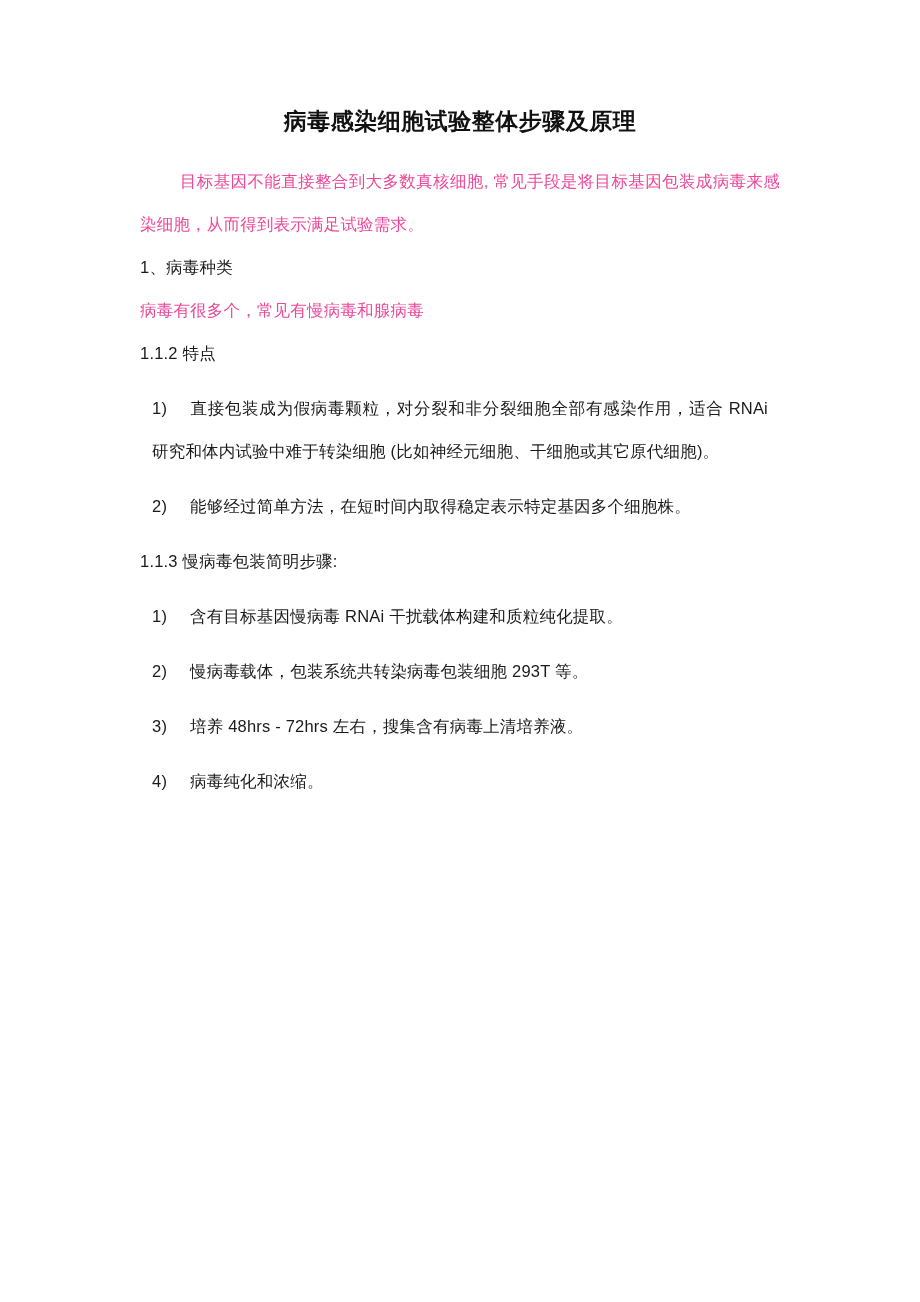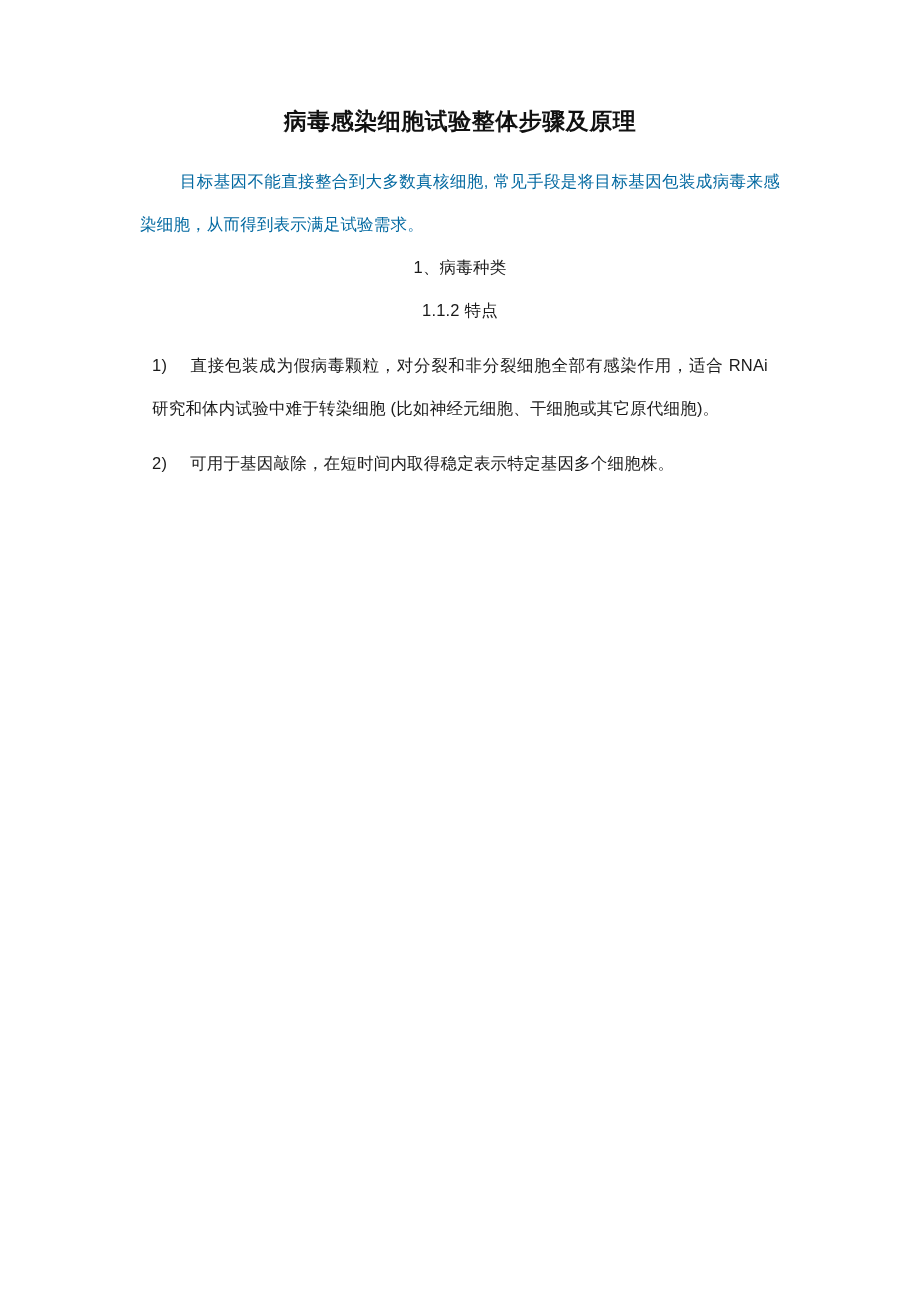--- a/index.html
+++ b/index.html
@@ -43,7 +43,7 @@
     text-align: justify;
     text-justify: inter-ideograph;
     letter-spacing: 0.2px;
-    color: #0369a1;
+    color: #ec4899;
   }
   p.indented {
     text-indent: 40px;

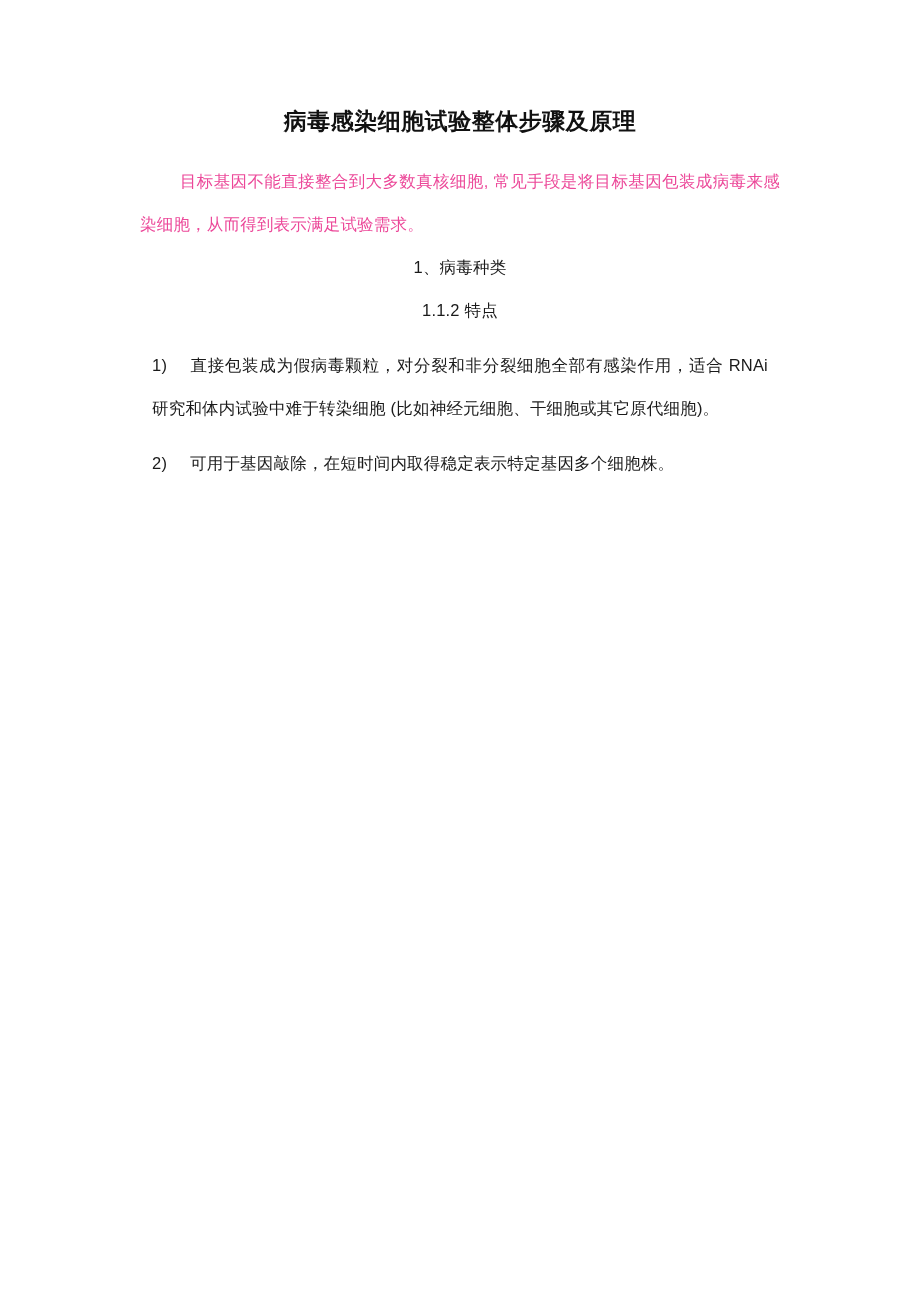--- a/index.html
+++ b/index.html
@@ -54,7 +54,6 @@
     line-height: 43px;
     letter-spacing: 0.2px;
     color: #1a1a1a;
-    text-align: center;
   }
   
   .list-hang {

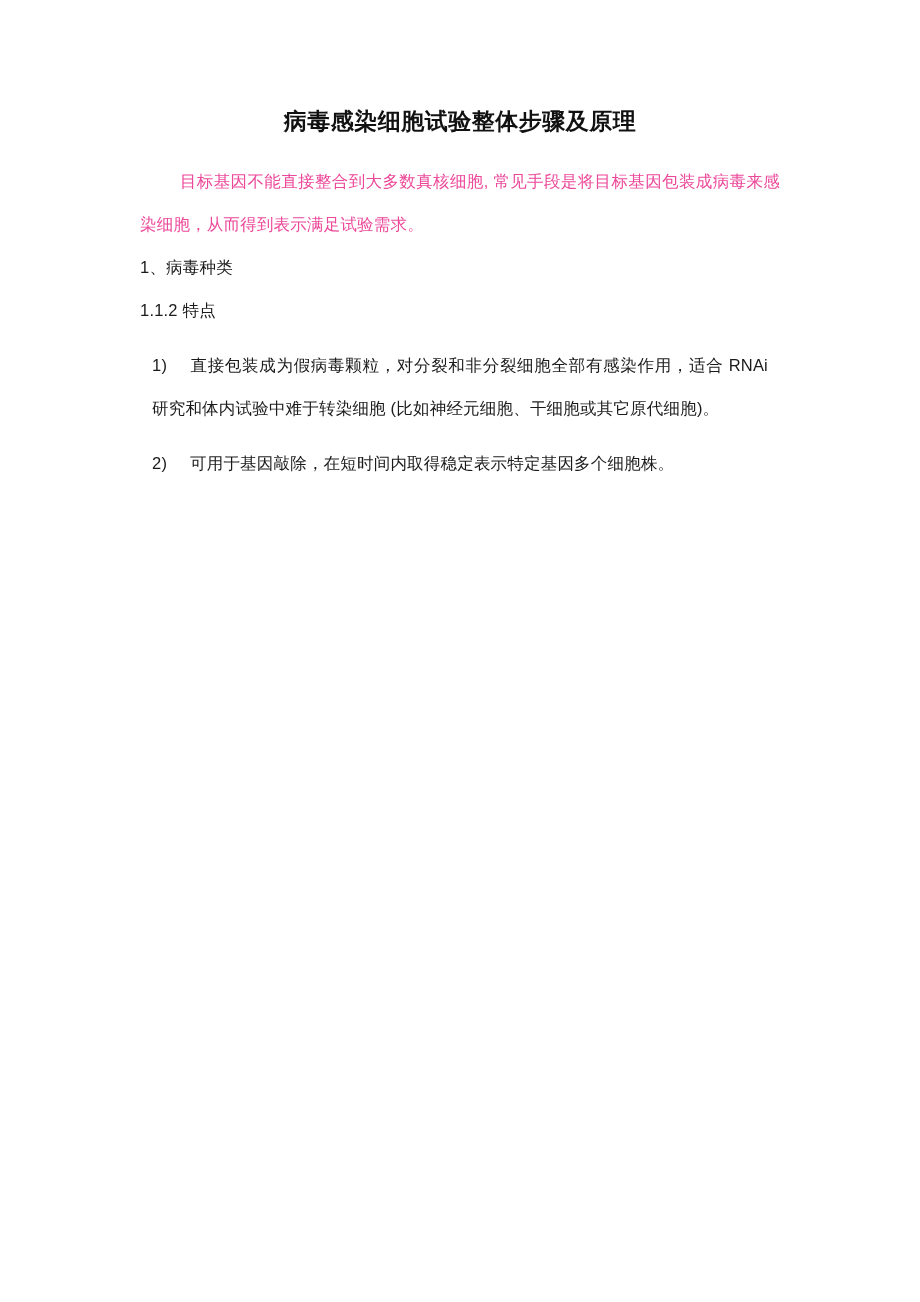--- a/index.html
+++ b/index.html
@@ -83,6 +83,7 @@
 
     <p class="heading">1、病毒种类</p>
 
+    <p class="para">病毒有很多个，常见有慢病毒和腺病毒</p>
 
 
 

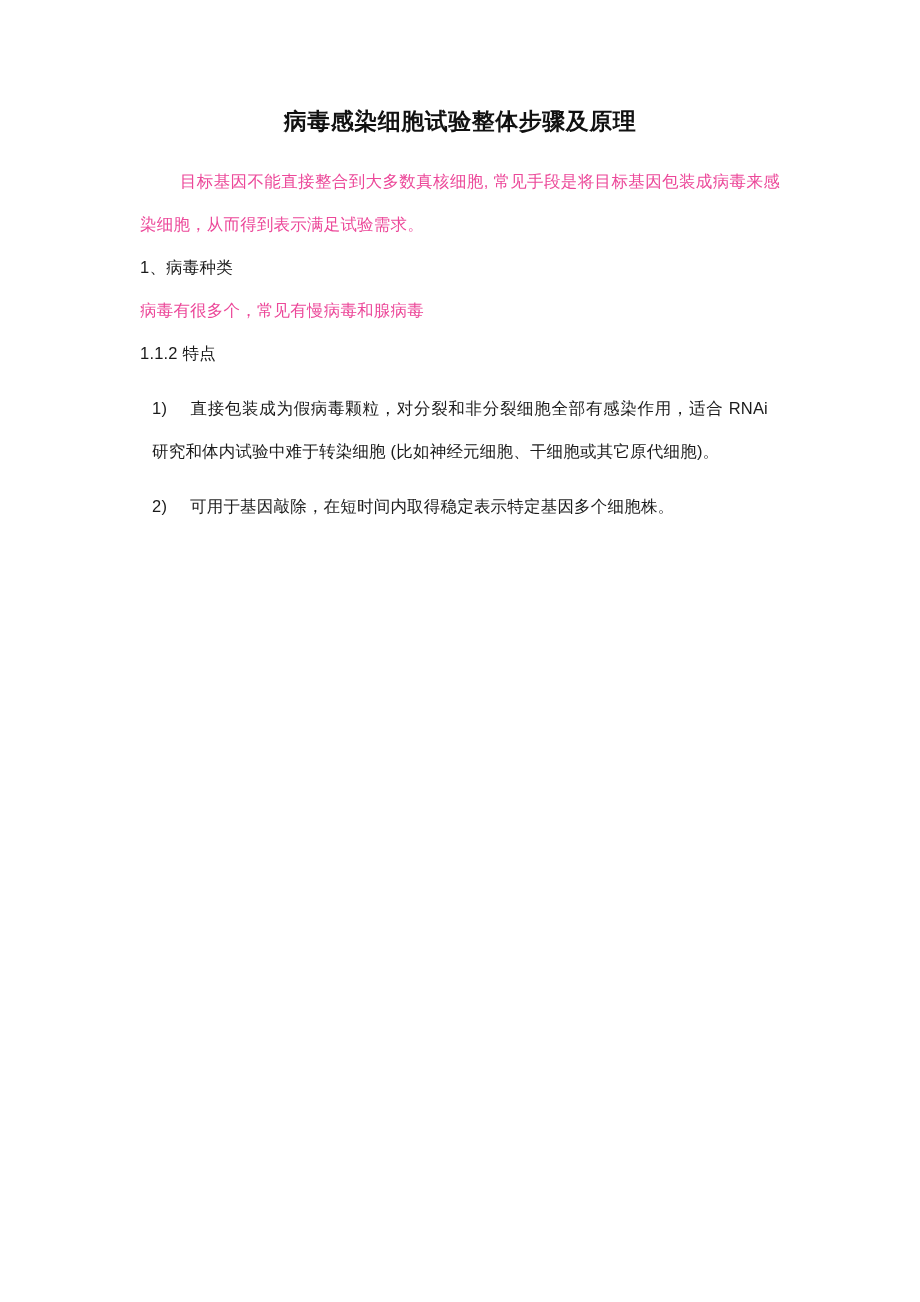--- a/index.html
+++ b/index.html
@@ -95,7 +95,7 @@
         <span class="marker">1)</span><span>直接包装成为假病毒颗粒，对分裂和非分裂细胞全部有感染作用，适合 RNAi 研究和体内试验中难于转染细胞 (比如神经元细胞、干细胞或其它原代细胞)。</span>
       </p>
       <p class="list-hang">
-        <span class="marker">2)</span><span>可用于基因敲除，在短时间内取得稳定表示特定基因多个细胞株。</span>
+        <span class="marker">2)</span><span>能够经过简单方法，在短时间内取得稳定表示特定基因多个细胞株。</span>
       </p>
     </div>
 

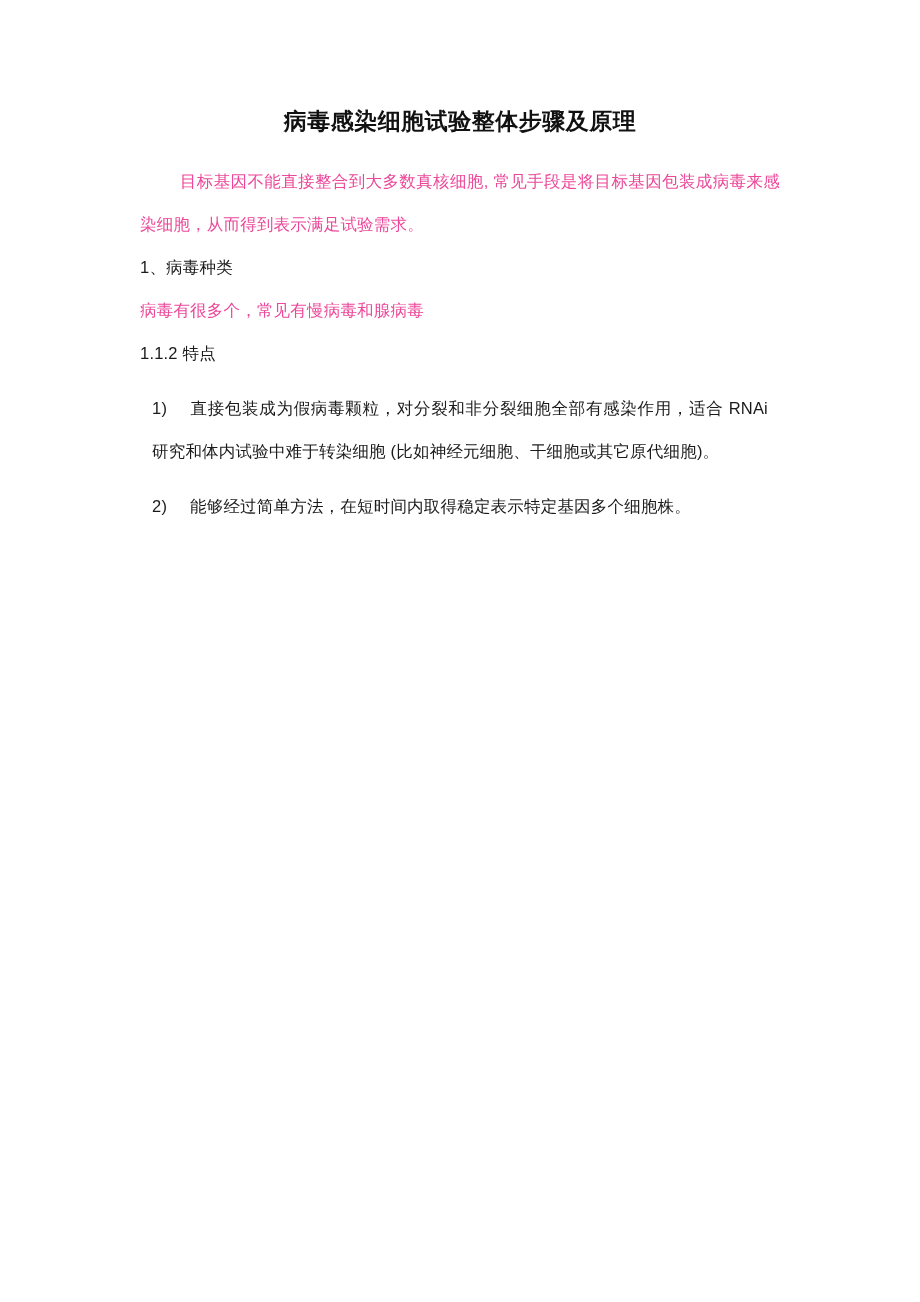--- a/index.html
+++ b/index.html
@@ -99,6 +99,7 @@
       </p>
     </div>
 
+    <p class="heading">1.1.3 慢病毒包装简明步骤:</p>
 
 
   </div>

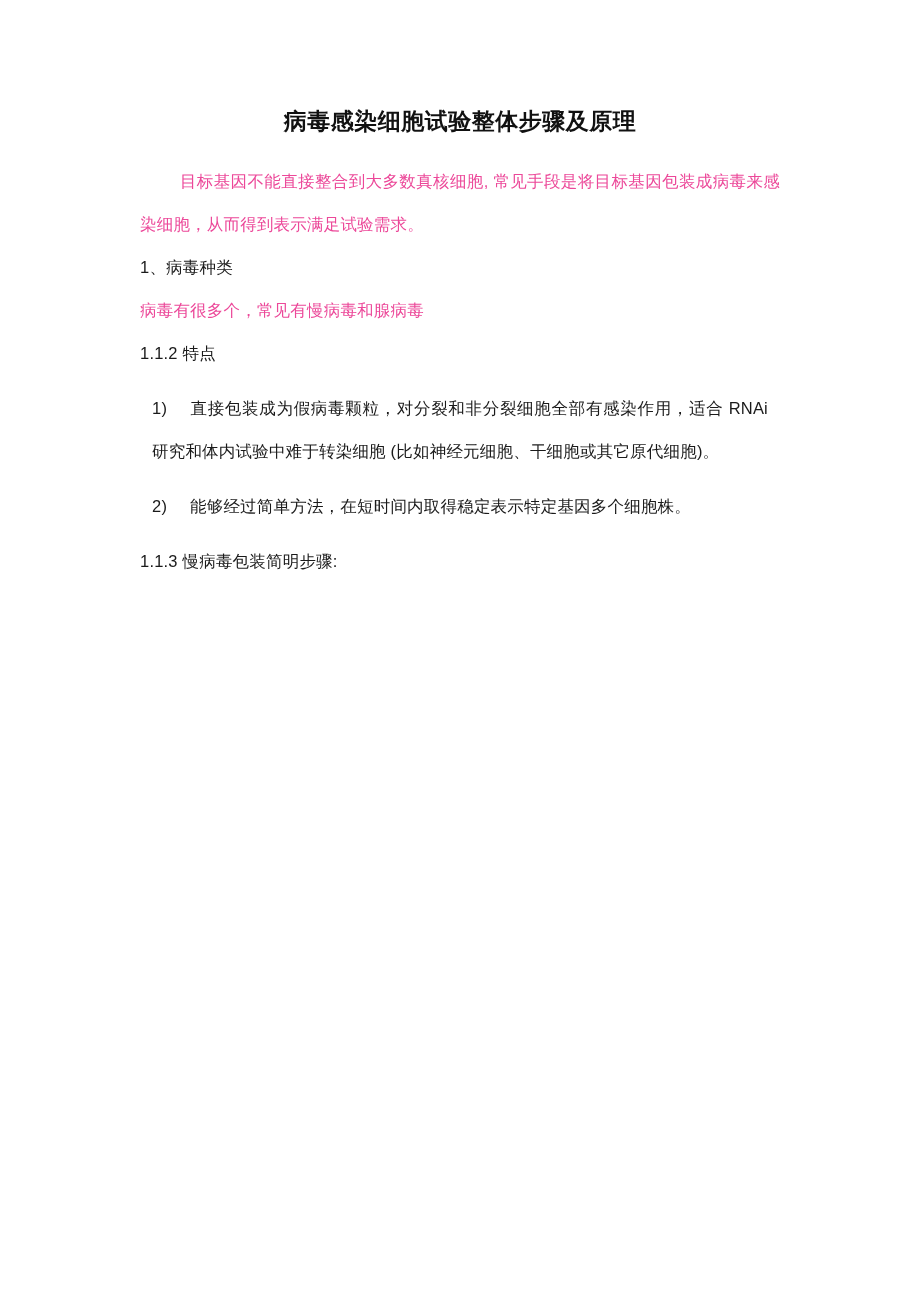--- a/index.html
+++ b/index.html
@@ -101,6 +101,20 @@
 
     <p class="heading">1.1.3 慢病毒包装简明步骤:</p>
 
+    <div>
+      <p class="list-hang">
+        <span class="marker">1)</span><span>含有目标基因慢病毒 RNAi 干扰载体构建和质粒纯化提取。</span>
+      </p>
+      <p class="list-hang">
+        <span class="marker">2)</span><span>慢病毒载体，包装系统共转染病毒包装细胞 293T 等。</span>
+      </p>
+      <p class="list-hang">
+        <span class="marker">3)</span><span>培养 48hrs - 72hrs 左右，搜集含有病毒上清培养液。</span>
+      </p>
+      <p class="list-hang">
+        <span class="marker">4)</span><span>病毒纯化和浓缩。</span>
+      </p>
+    </div>
 
   </div>
 </div>

